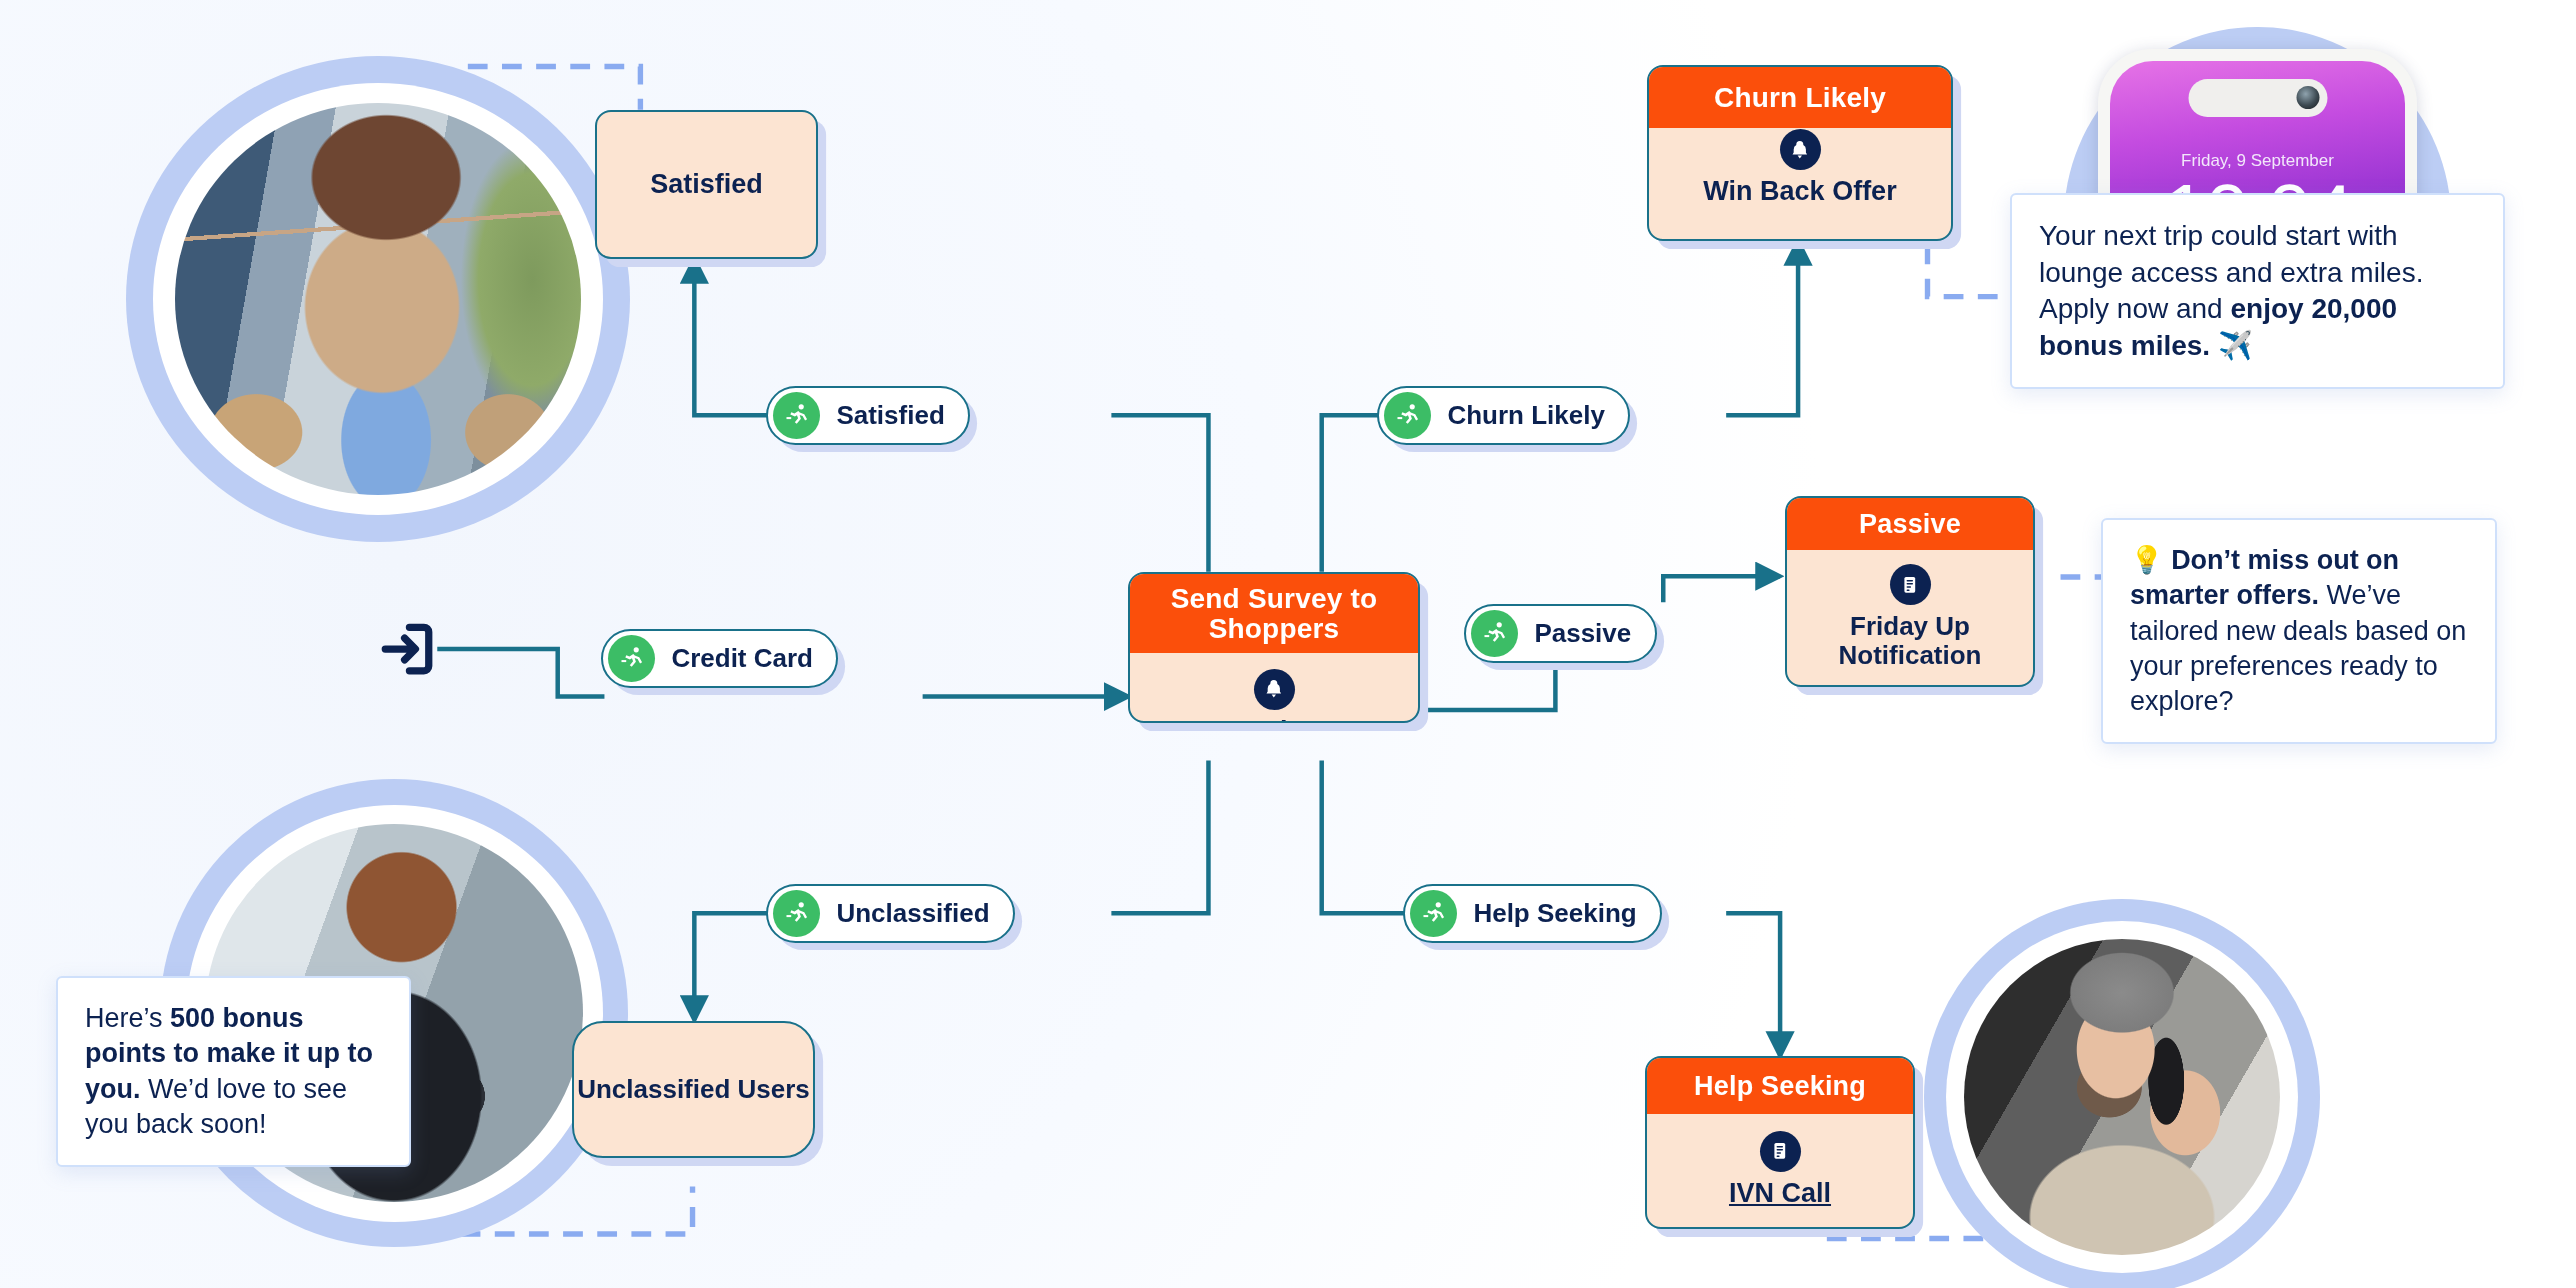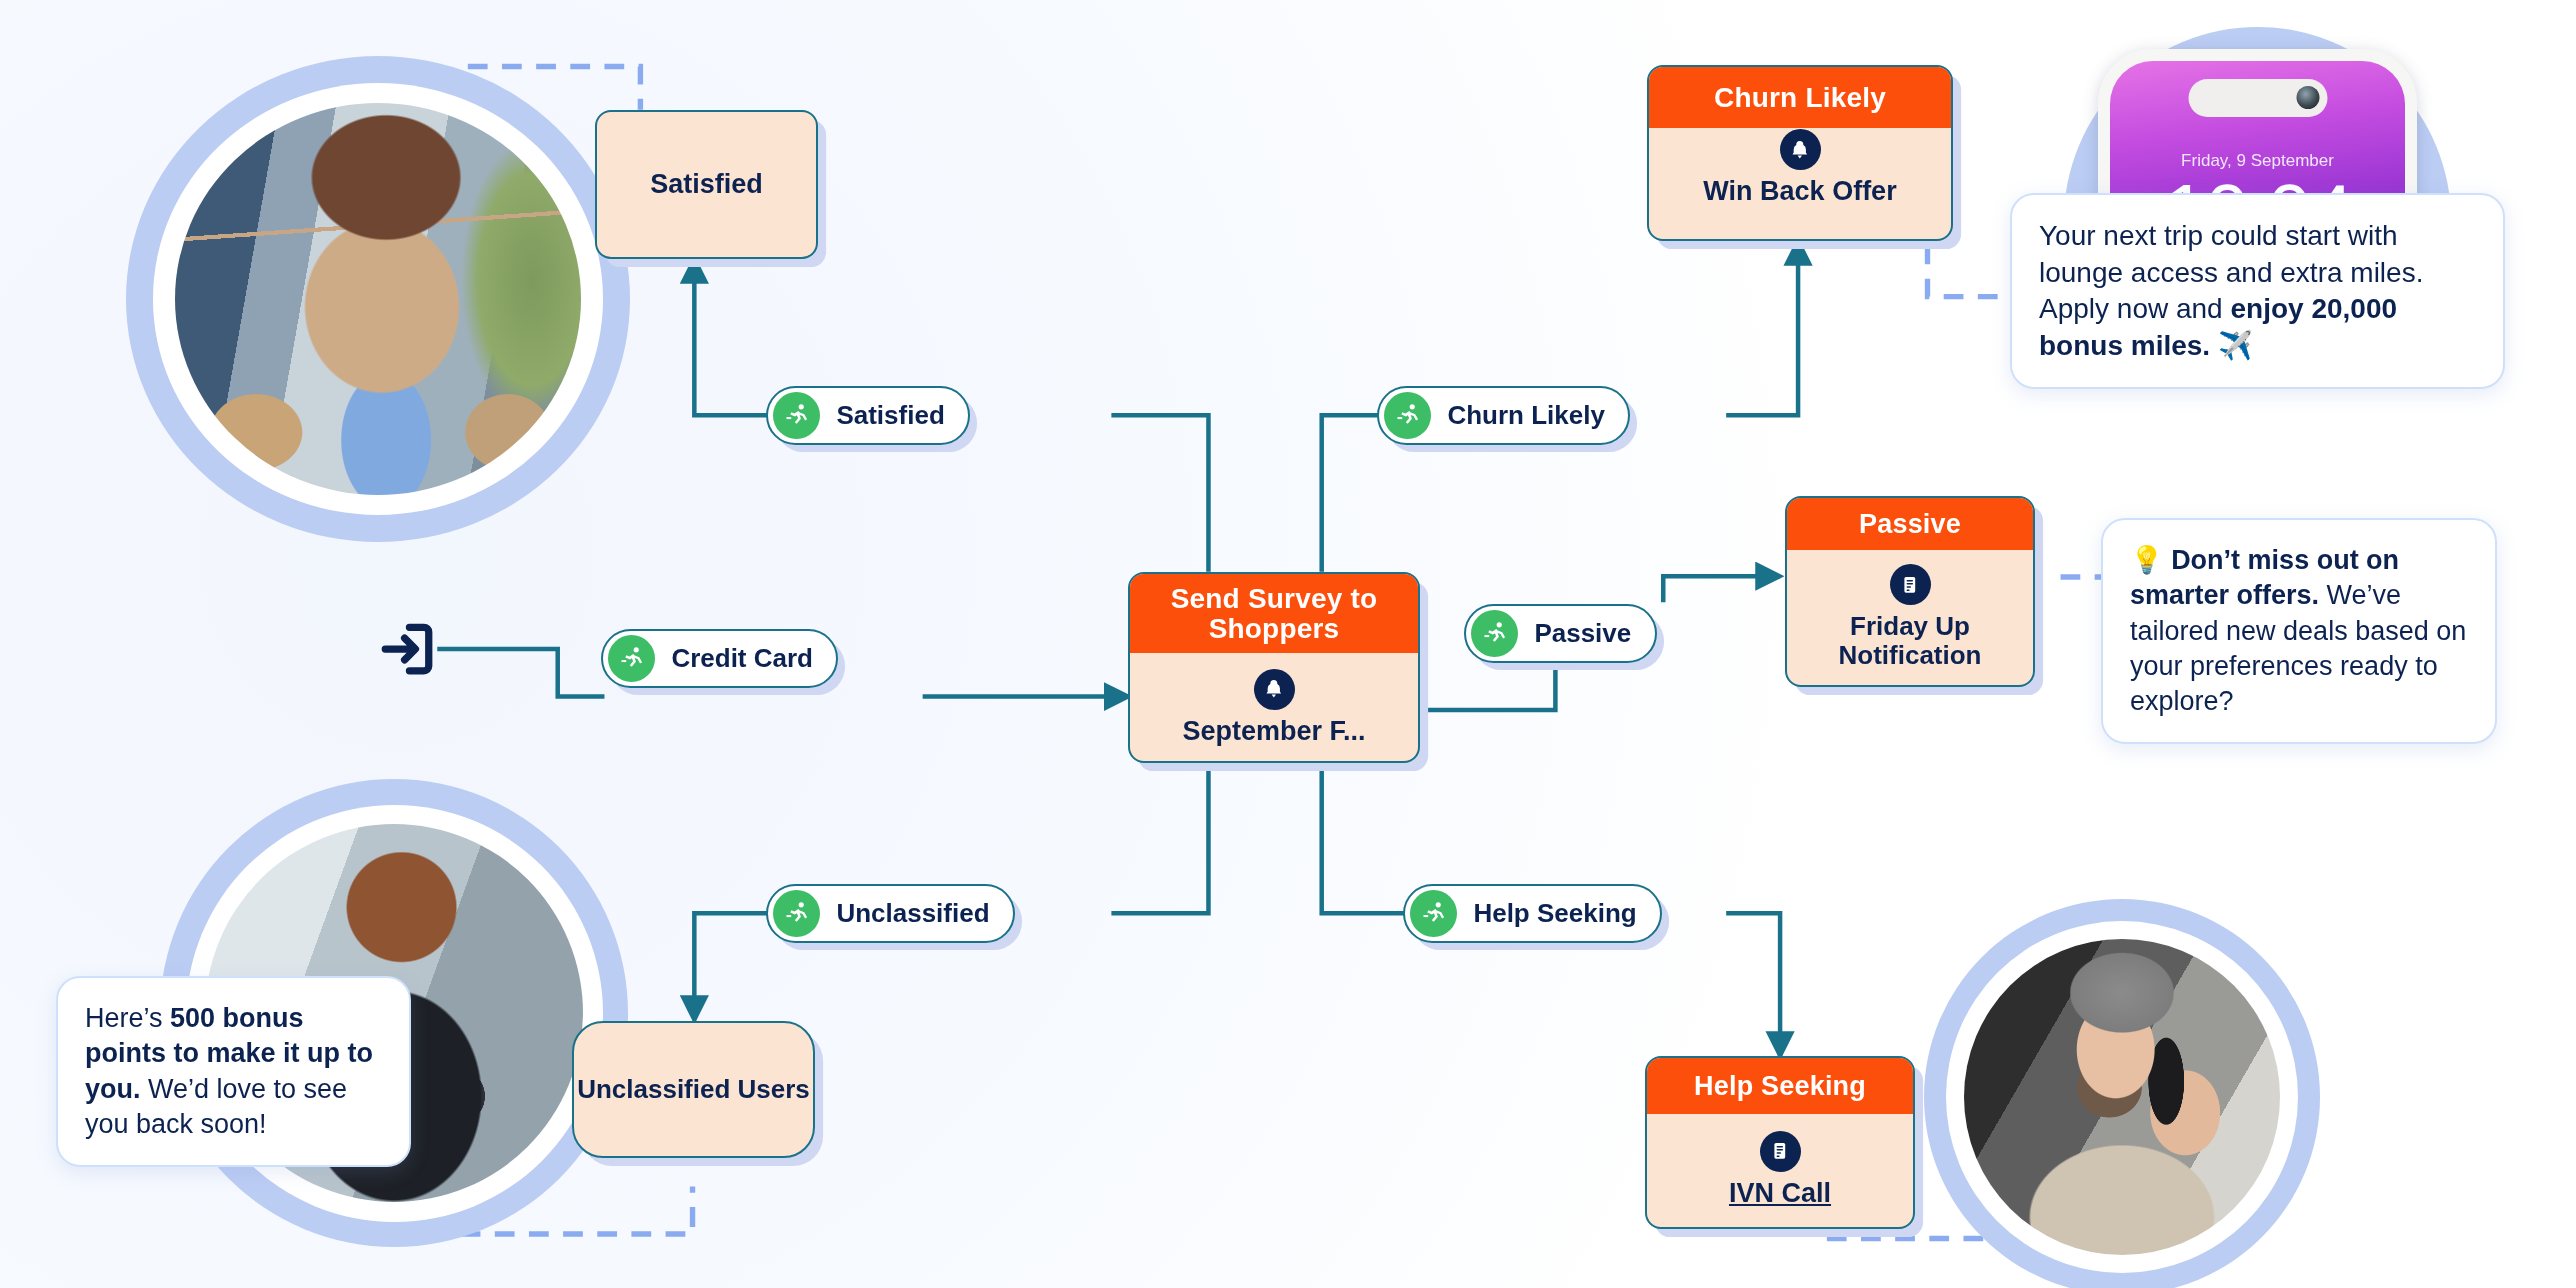--- a/index.html
+++ b/index.html
@@ -151,7 +151,7 @@
     position: absolute;
     background: #ffffff;
     border: 2.7px solid #cfe0fb;
-    border-radius: 24px;
+    border-radius: 6px;
     color: #0c2251;
     box-shadow: 0 5.4px 20px rgba(120,150,210,.18);
     padding: 23.4px 27px;

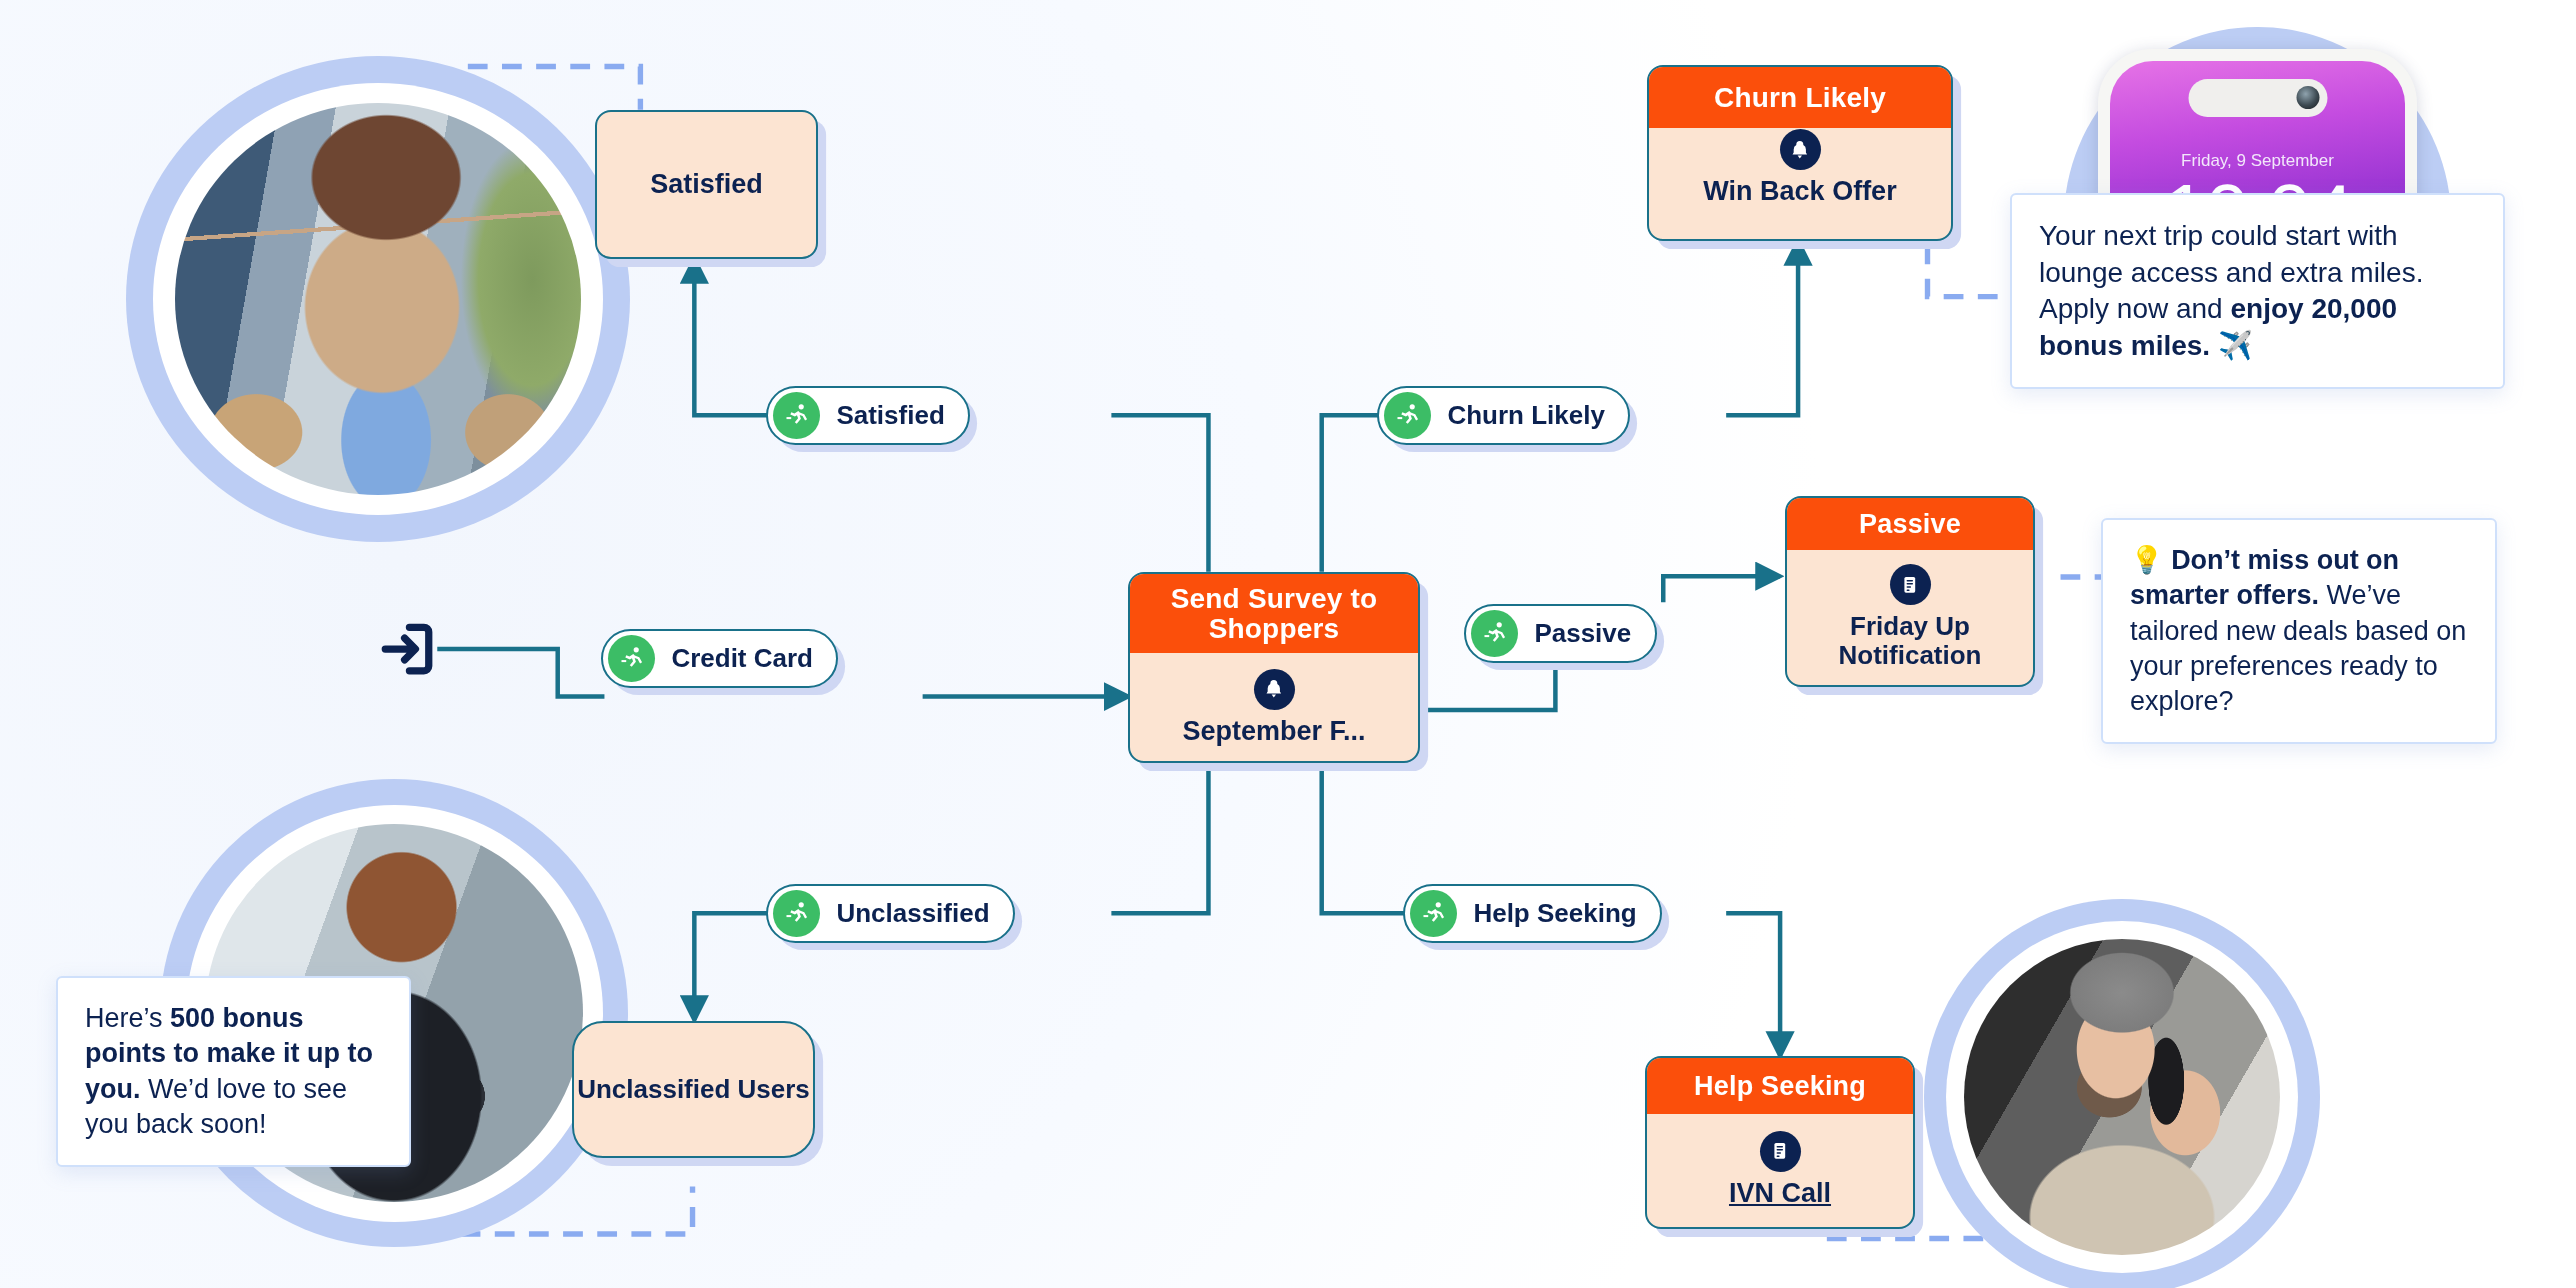--- a/index.html
+++ b/index.html
@@ -346,7 +346,7 @@
     <span class="pill-label">Help Seeking</span>
   </div>
 
-  <div class="card" style="left:1128px; top:572px; width:292px; height:191px;">
+  <div class="card" style="left:1128px; top:572px; width:292px; height:151px;">
     <div class="card-head" style="height:79px; font-size:28px; padding:0 12.6px;">Send Survey to Shoppers</div>
     <div class="card-body" style="height:109px;">
       <span class="badge-icon">

